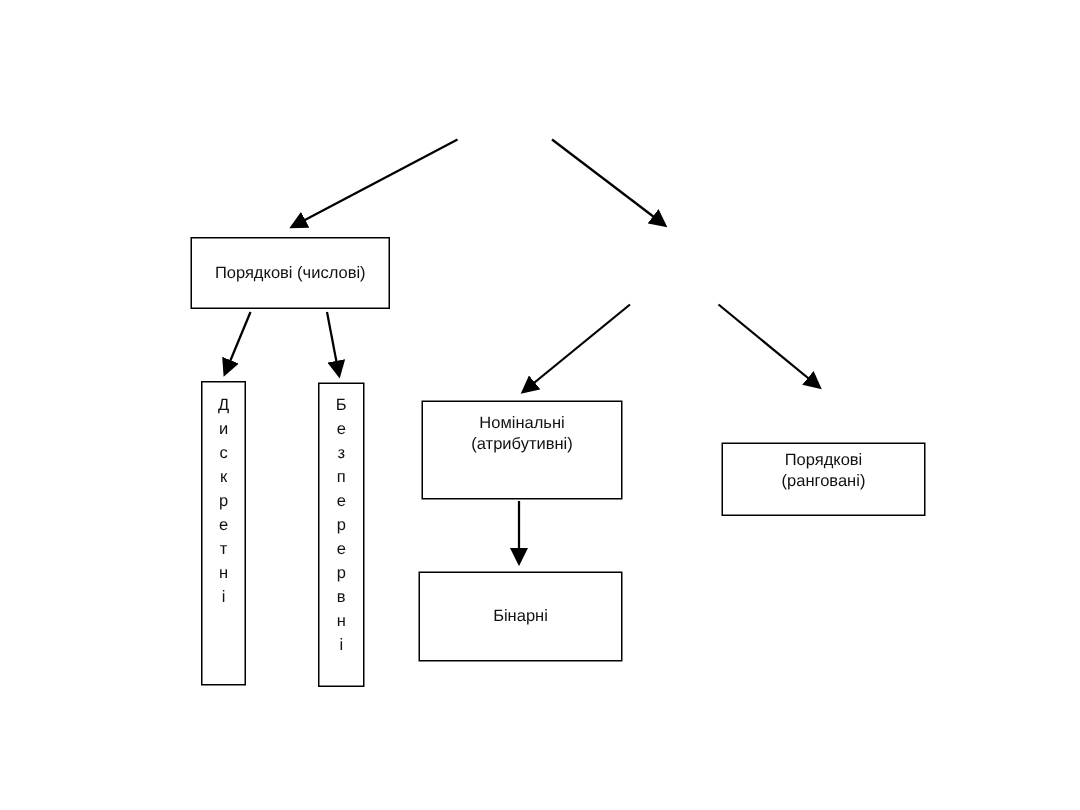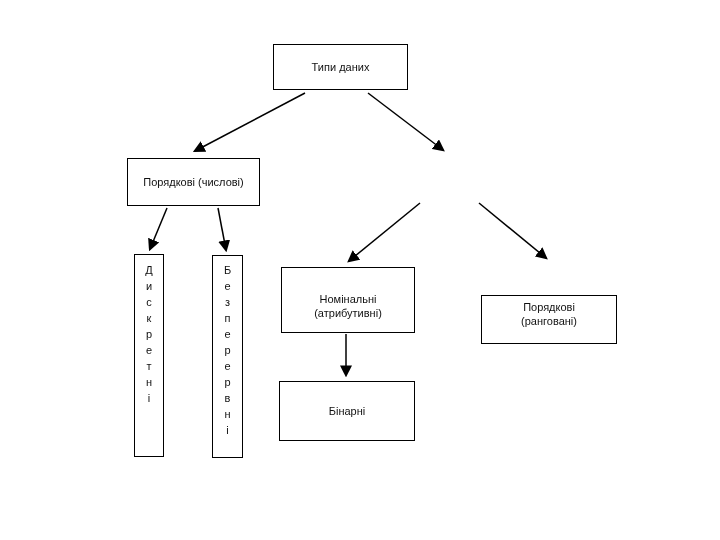--- a/index.html
+++ b/index.html
@@ -67,9 +67,6 @@
     <line x1="346" y1="334" x2="346" y2="375" stroke="#000" stroke-width="1.5" marker-end="url(#arrowhead)"></line>
   </svg>
 
-  <div class="box node-root">
-    <span>Типи даних</span>
-  </div>
 
   <div class="box node-quantitative">
     <span>Порядкові (числові)</span>

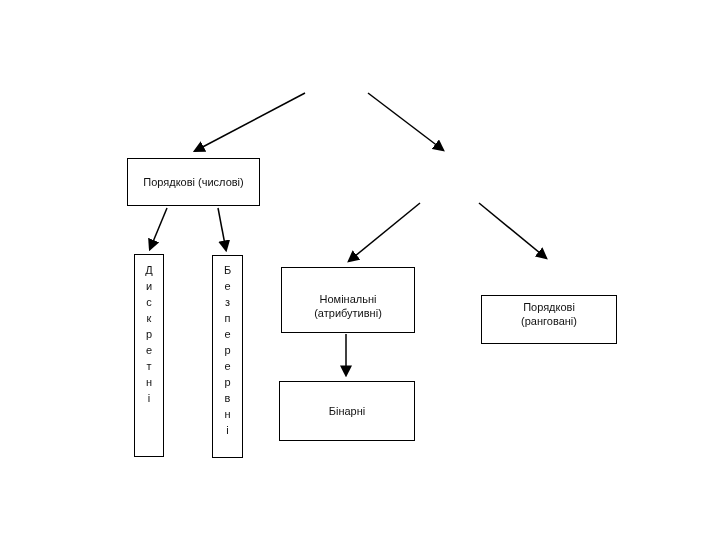--- a/index.html
+++ b/index.html
@@ -43,7 +43,7 @@
   .node-nonquantitative { left: 381px; top: 155px; width: 139px; height: 46px; }
   .node-discrete        { left: 134px; top: 254px; width: 30px;  height: 203px; line-height: 16px; padding-top: 7px; }
   .node-continuous      { left: 212px; top: 255px; width: 31px;  height: 203px; line-height: 16px; padding-top: 6px; }
-  .node-nominal         { left: 281px; top: 267px; width: 134px; height: 66px;  padding-top: 24px; }
+  .node-nominal         { left: 281px; top: 267px; width: 134px; height: 66px;  padding-top: 7px; }
   .node-ordinal         { left: 481px; top: 263px; width: 136px; height: 49px;  padding-top: 4px; margin-top: 32px; }
   .node-binary          { left: 279px; top: 381px; width: 136px; height: 60px; }
 </style>

